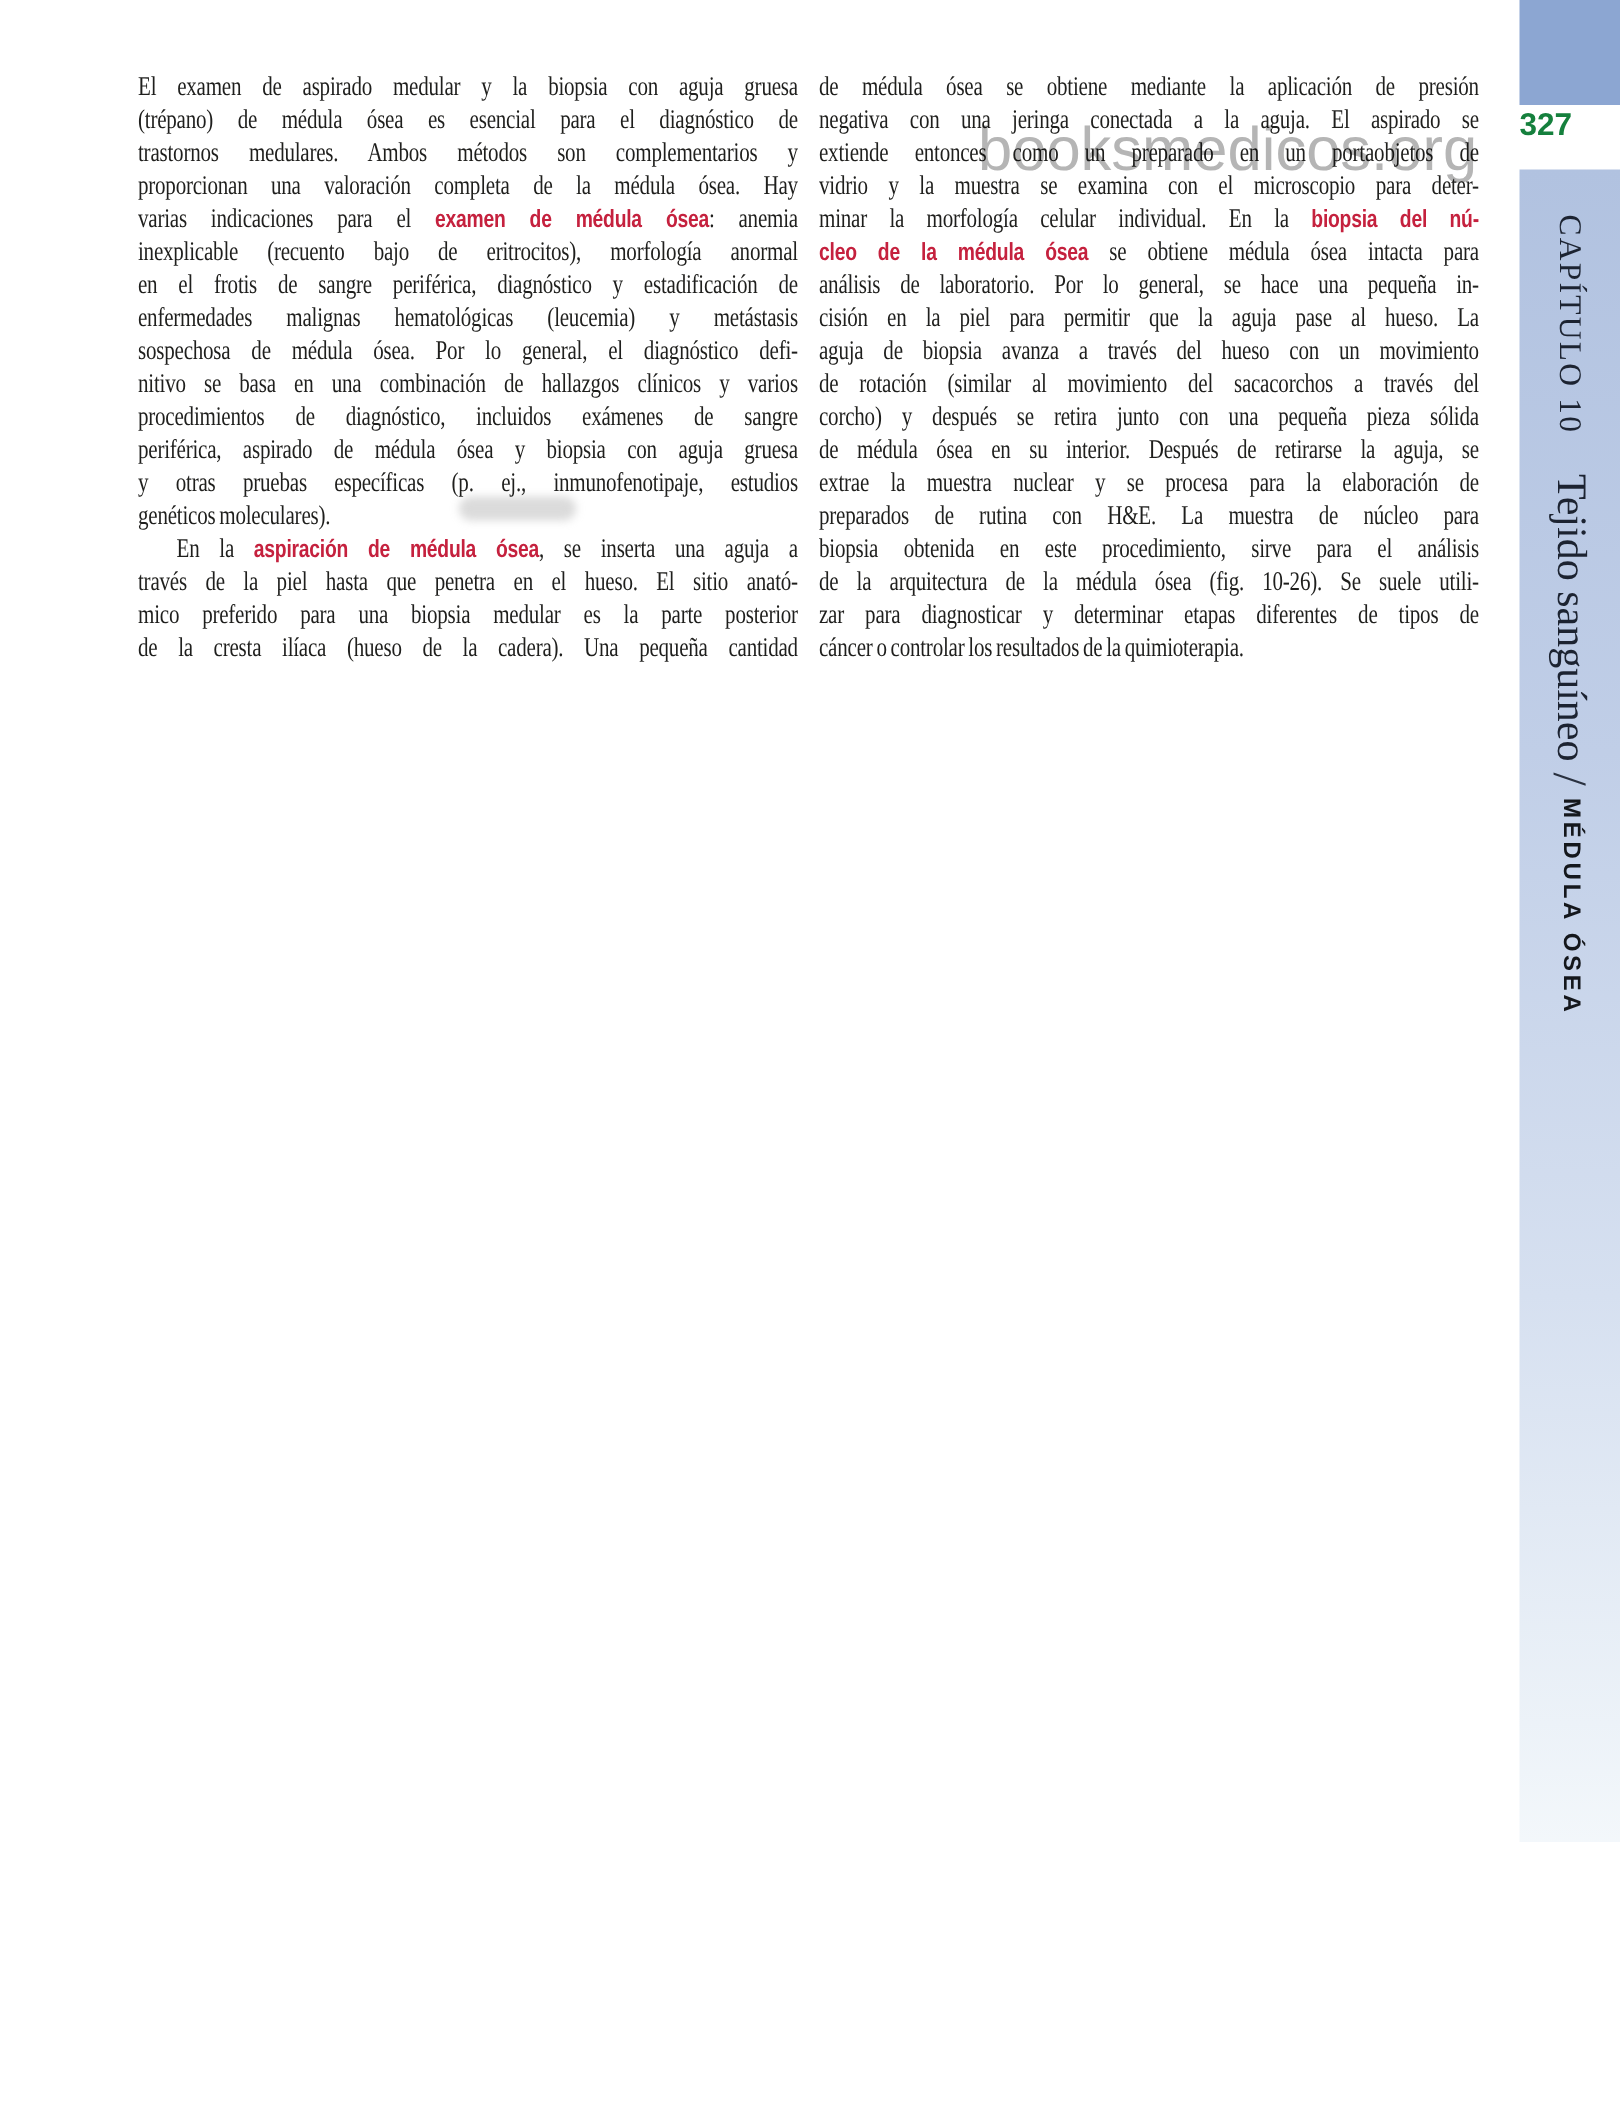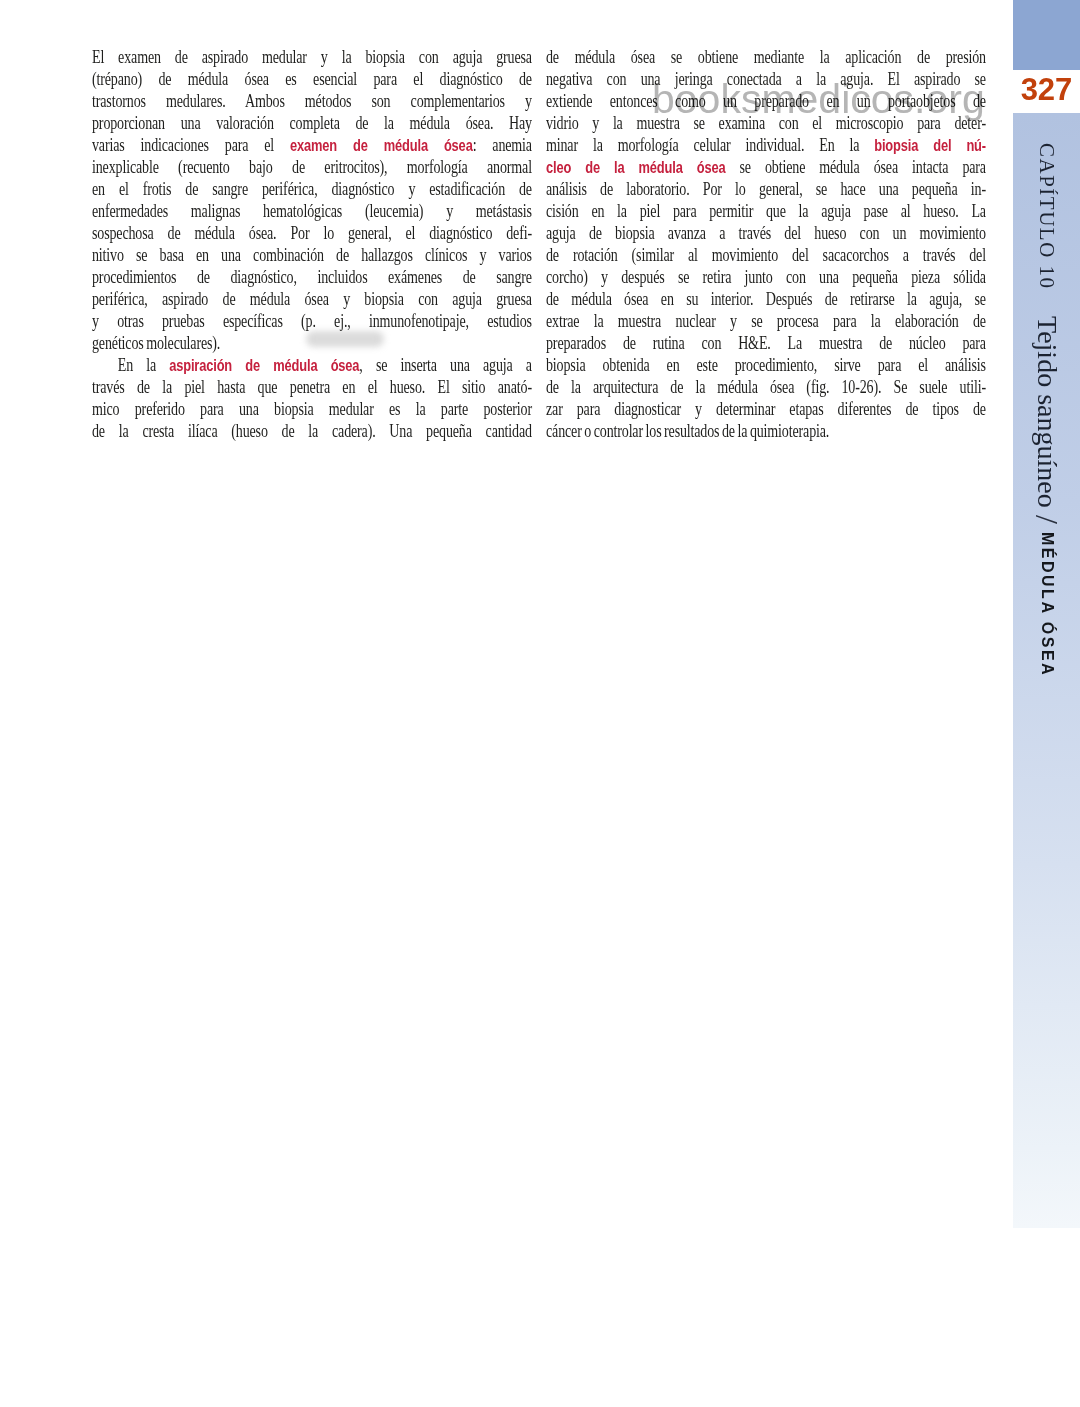--- a/index.html
+++ b/index.html
@@ -94,11 +94,11 @@
     left: 1013px;
     top: 72px;
     width: 67px;
-    text-align: center;
+    text-align: left;
     font-family: "Liberation Sans", sans-serif;
     font-weight: 700;
-    font-size: 31px;
-    color: #c2410c;
+    font-size: 21px;
+    color: #15803d;
     z-index: 3;
   }
   .side-strip {

